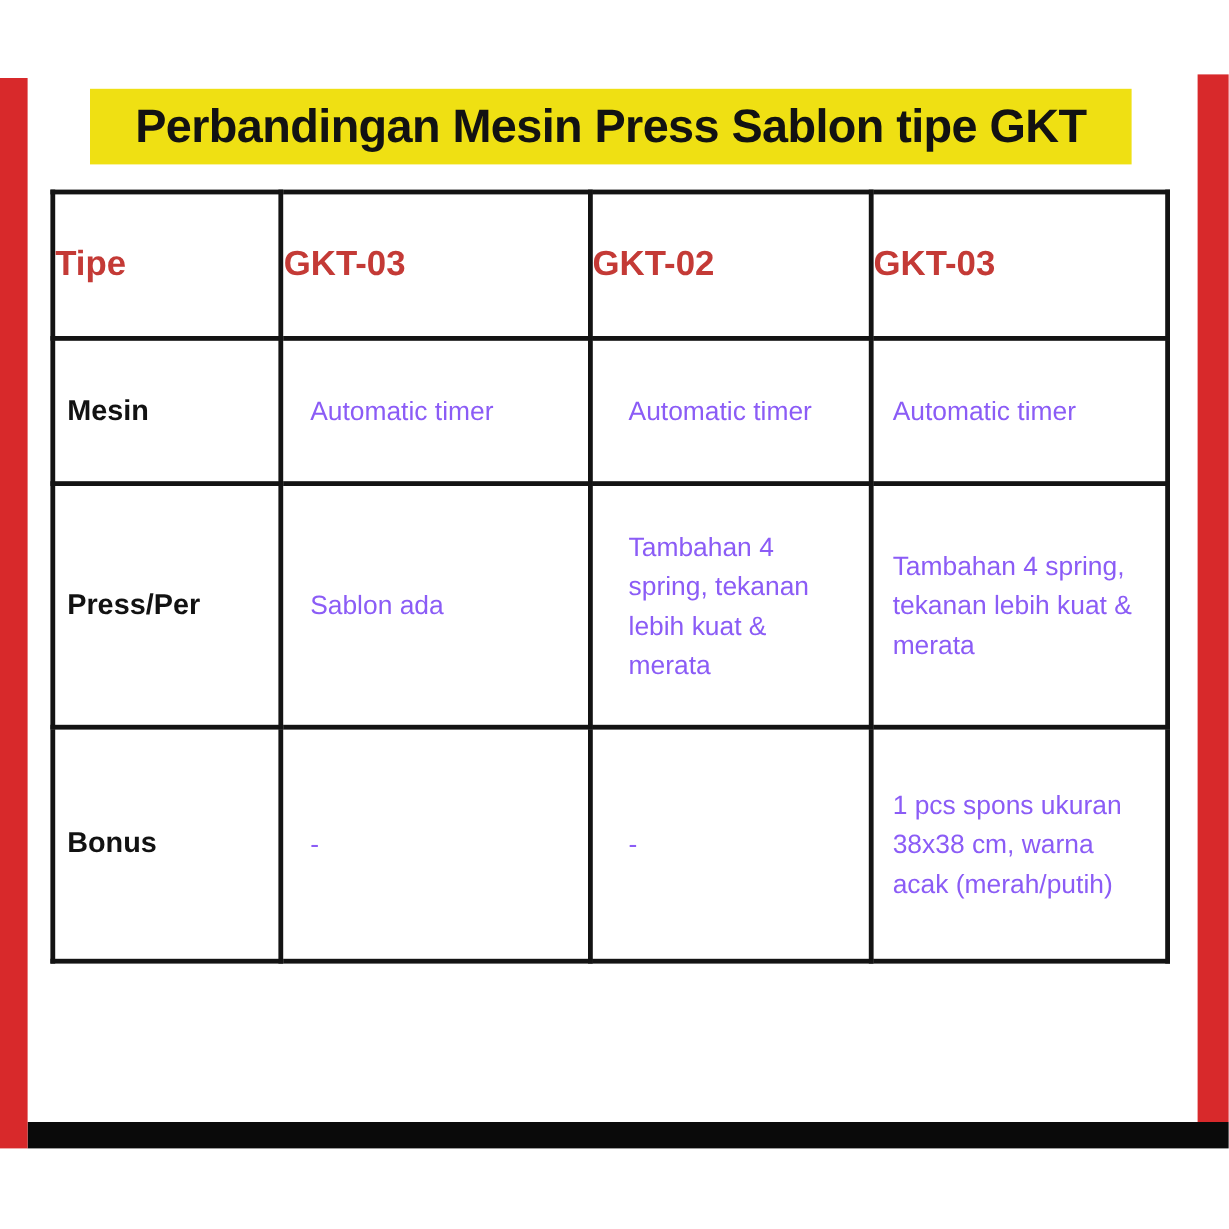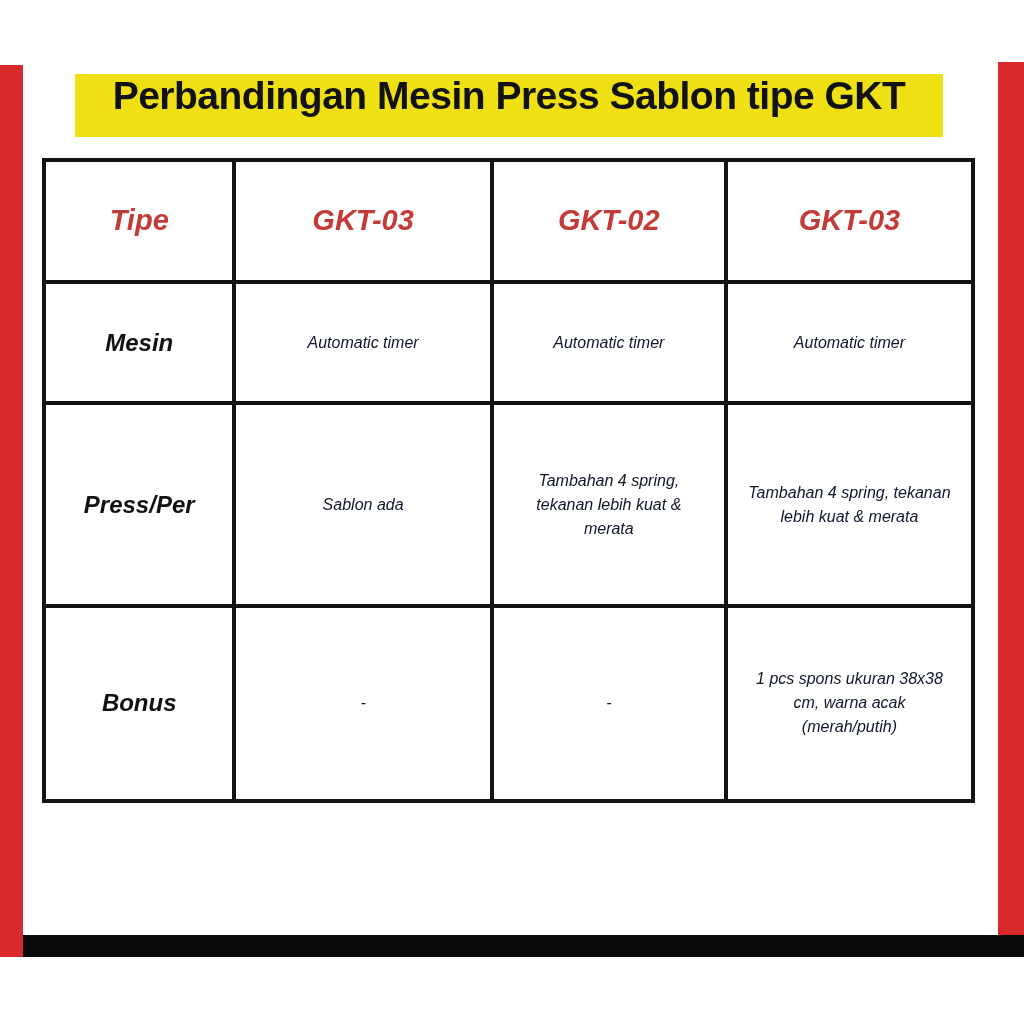--- a/index.html
+++ b/index.html
@@ -26,7 +26,7 @@
   
   .title-band{position:absolute;left:75px;top:74px;width:868px;height:63px;
     background:var(--title-bg-yellow,#EFE013);
-    display:flex;justify-content:center;
+    display:flex;align-items:center;justify-content:center;
     font-size:39px;font-weight:800;letter-spacing:-0.5px;color:#121212;
     white-space:nowrap;}
 

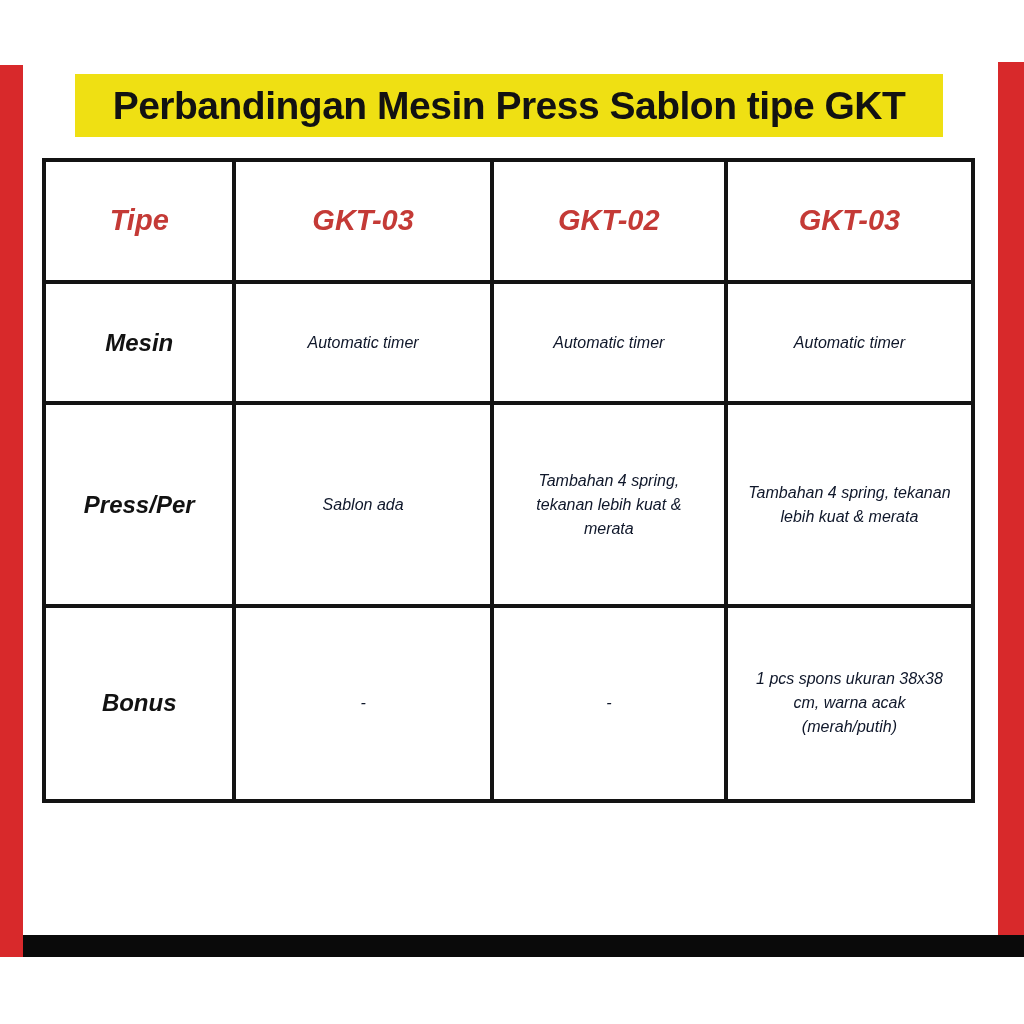--- a/index.html
+++ b/index.html
@@ -39,7 +39,7 @@
   table.compare col.w4{width:26.6%;}
   table.compare th,table.compare td{
     border:4px solid var(--border-black,#131313);
-    text-align:center;vertical-align:middle;line-height:1.5;font-style:italic;}
+    text-align:left;vertical-align:middle;line-height:1.5;}
   tr.r-header{height:104px;}
   tr.r-timer{height:103px;}
   tr.r-spring{height:172px;}

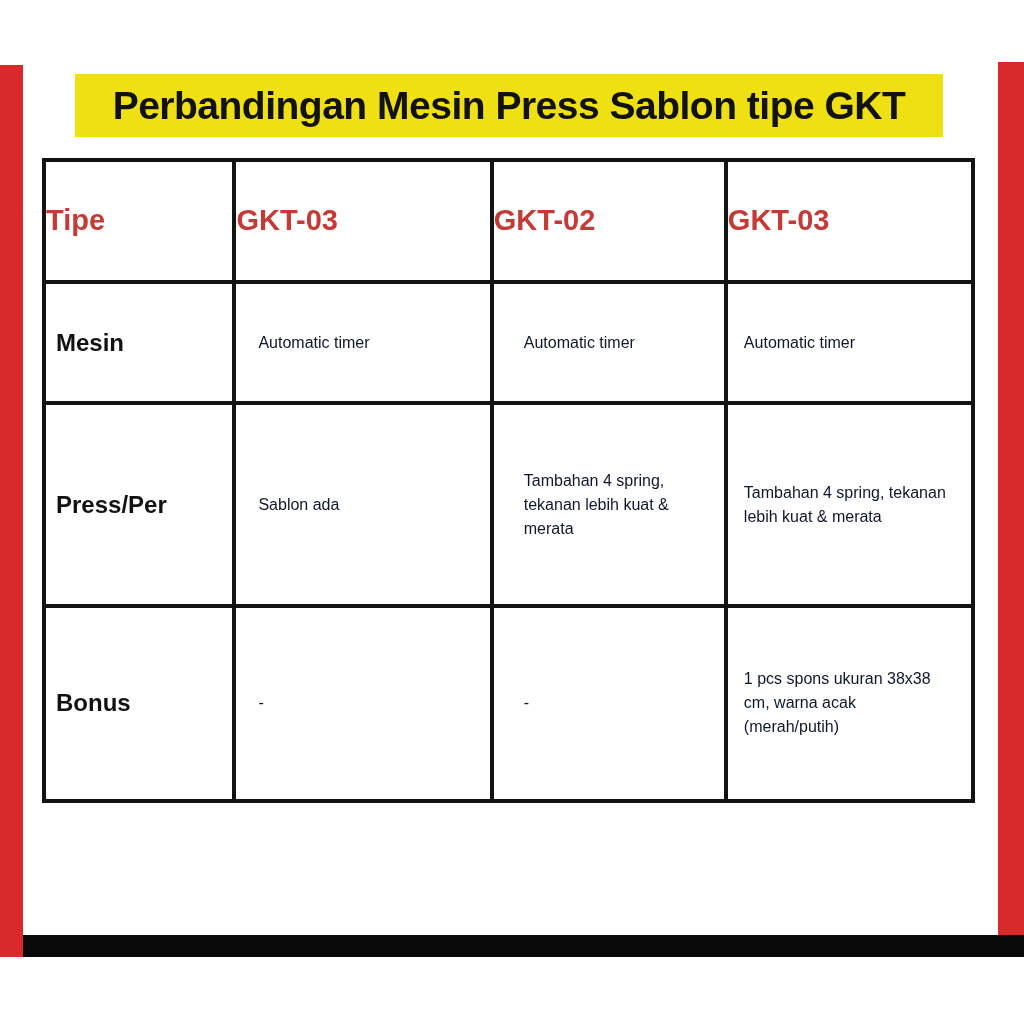--- a/index.html
+++ b/index.html
@@ -47,7 +47,7 @@
   tr.r-bonus{height:166px;}
   th.colhead{color:var(--header-red,#C43A36);font-size:29px;font-weight:700;}
   td.rowlabel{font-size:24px;font-weight:700;color:#121212;padding:4px 10px;}
-  td.value{font-size:16px;font-weight:400;color:#0f172a;}
+  td.value{font-size:22px;font-weight:400;color:#8b5cf6;}
   td.value.c2{padding:4px 22px;}
   td.value.c3{padding:4px 30px;}
   td.value.c4{padding:4px 16px;}

